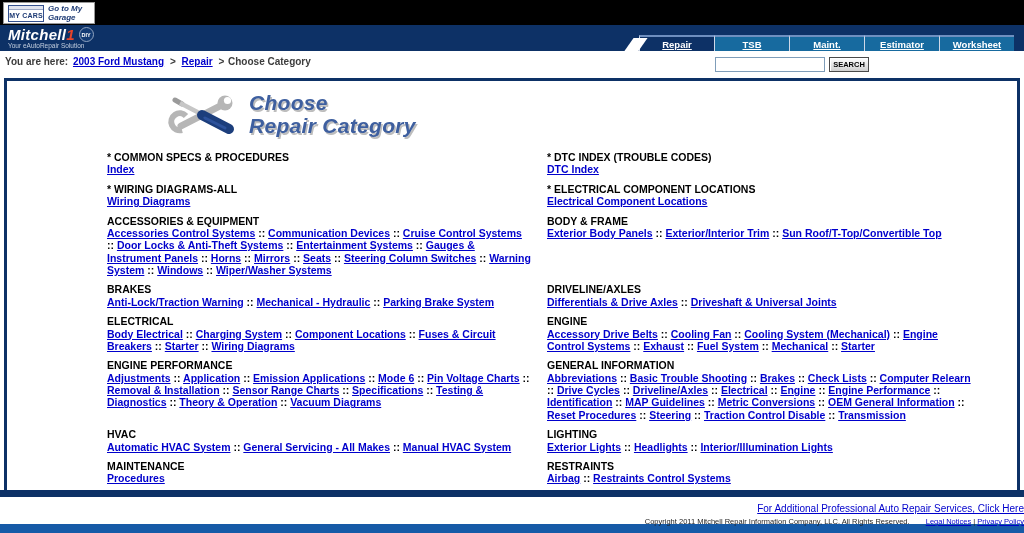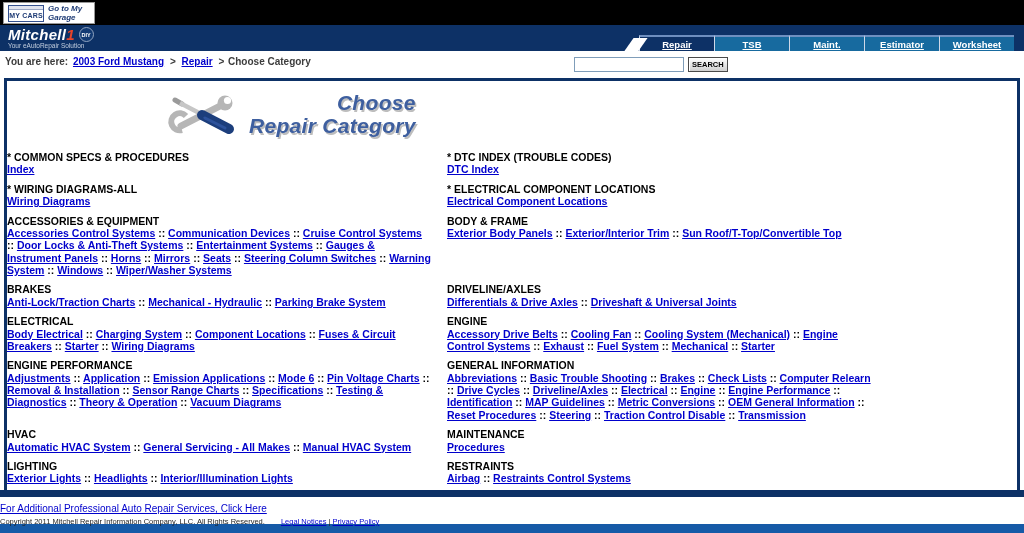--- a/index.html
+++ b/index.html
@@ -50,7 +50,7 @@
   .crumb-link { color:#0000cc; font-weight:bold; text-decoration:underline; cursor:pointer; margin:0 2px; }
   .crumb-sep { margin:0 1px; }
   .search-panel { position:absolute; right:0; top:0; height:26px; width:450px;
-                  background:#fff; display:flex; align-items:center; justify-content:flex-start;
+                  background:#fff; display:flex; align-items:center; justify-content:center;
                   padding-right:14px; gap:4px; }
   .search-input { width:110px; height:15px; border:1px solid #7f9db9; font-size:10px; padding:0 2px; }
   .search-button { font-size:7.5px; font-weight:bold; color:#000; padding:2px 3px;

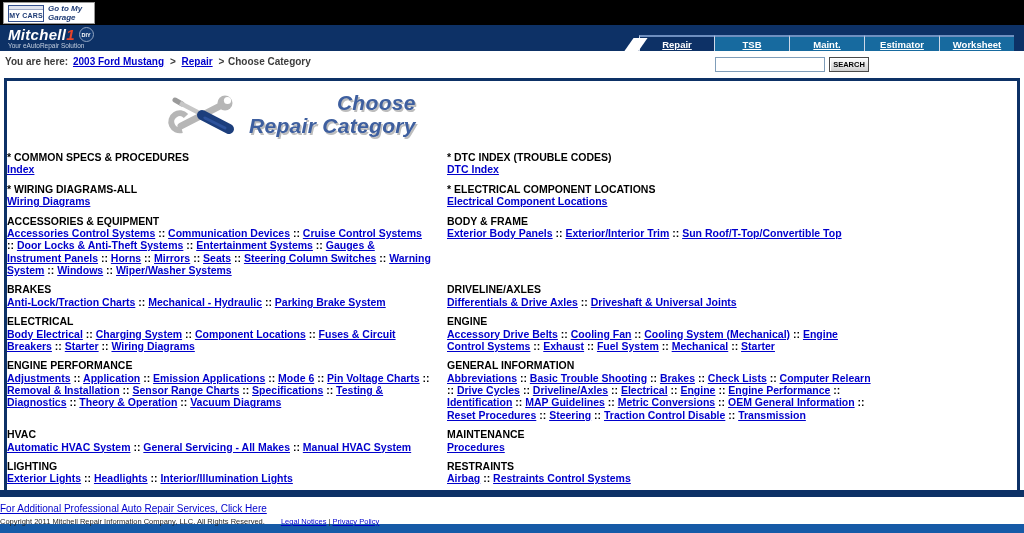--- a/index.html
+++ b/index.html
@@ -61,7 +61,7 @@
   
   .main-box { margin:0 4px; height:412px; border:3px solid #0d3166; border-bottom:none;
               background:#fff; overflow:hidden; }
-  .title-area { display:flex; align-items:flex-start; margin:10px 0 4px 160px; height:52px;text-align:right; }
+  .title-area { display:flex; align-items:flex-start; margin:10px 0 4px 160px; height:52px; }
   .tools-icon { width:74px; height:48px; margin-right:8px; }
   .page-title { font-size:21px; font-weight:bold; font-style:italic; color:#3e5f9f;
                 line-height:1.1; text-shadow:1.5px 1.5px 0 #bdbdbd; letter-spacing:0.3px; }

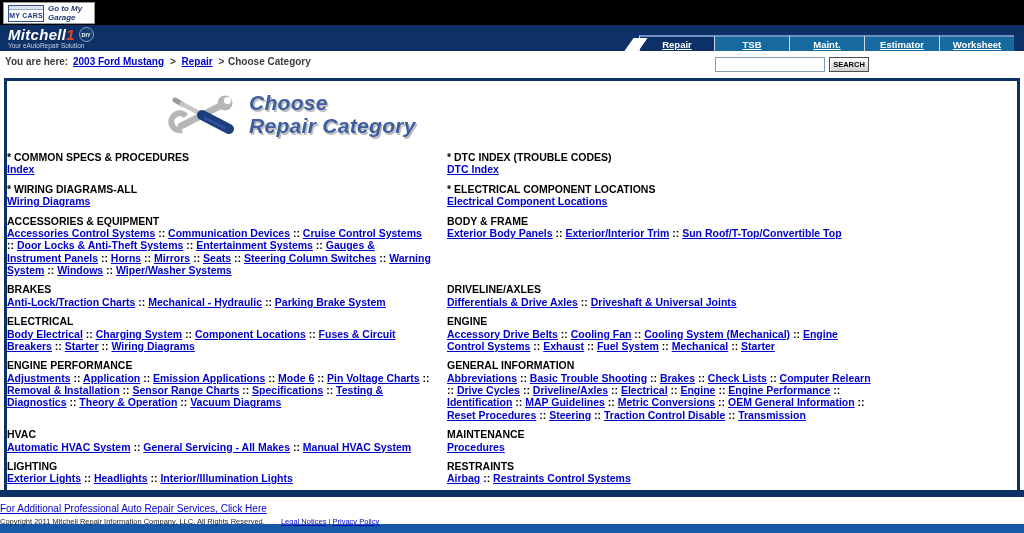--- a/index.html
+++ b/index.html
@@ -65,7 +65,7 @@
   .tools-icon { width:74px; height:48px; margin-right:8px; }
   .page-title { font-size:21px; font-weight:bold; font-style:italic; color:#3e5f9f;
                 line-height:1.1; text-shadow:1.5px 1.5px 0 #bdbdbd; letter-spacing:0.3px; }
-  .category-grid { display:grid; grid-template-columns:440px 440px; margin-top:8px; }
+  .category-grid { display:grid; grid-template-columns:440px 440px; padding-left:100px; margin-top:8px; }
   .cat-cell { margin-bottom:7px; padding-right:16px; line-height:1.18; }
   .cat-heading { font-size:10.5px; font-weight:bold; color:#000; }
   .cat-links { font-size:10.5px; }

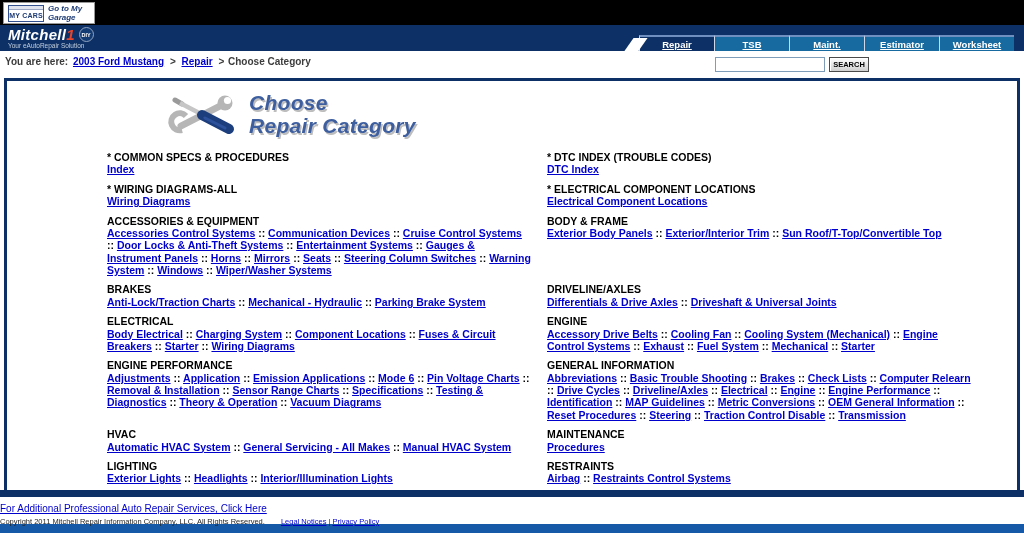--- a/index.html
+++ b/index.html
@@ -184,7 +184,7 @@
         </div>
         <div class="cat-cell">
           <div class="cat-heading">BRAKES</div>
-          <div class="cat-links"><a>Anti-Lock/Traction Charts</a><span class="sep"> :: </span><a>Mechanical - Hydraulic</a><span class="sep"> :: </span><a>Parking Brake System</a></div>
+          <div class="cat-links"><a>Anti-Lock/Traction Warning</a><span class="sep"> :: </span><a>Mechanical - Hydraulic</a><span class="sep"> :: </span><a>Parking Brake System</a></div>
         </div>
         <div class="cat-cell">
           <div class="cat-heading">DRIVELINE/AXLES</div>

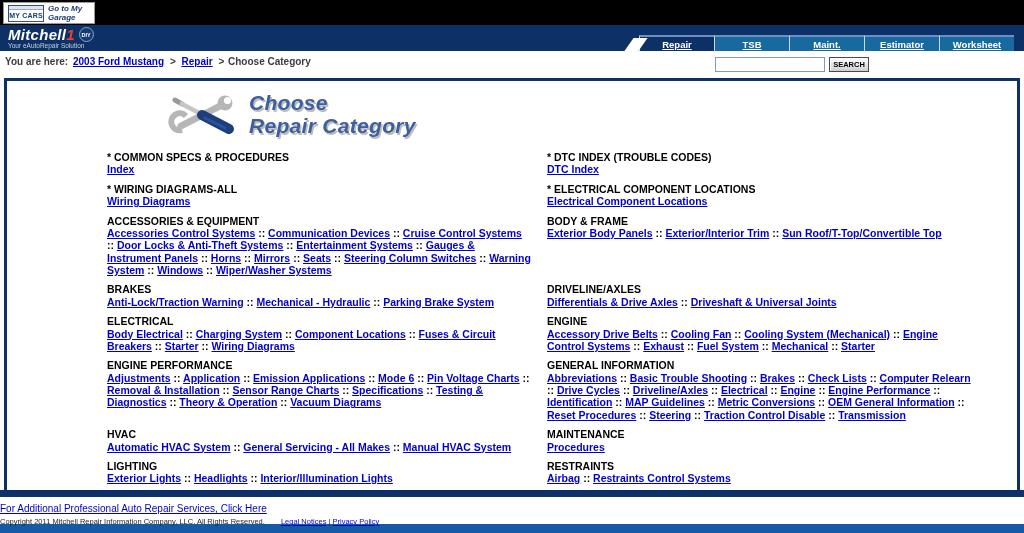--- a/index.html
+++ b/index.html
@@ -211,12 +211,12 @@
           <div class="cat-links"><a>Automatic HVAC System</a><span class="sep"> :: </span><a>General Servicing - All Makes</a><span class="sep"> :: </span><a>Manual HVAC System</a></div>
         </div>
         <div class="cat-cell">
+          <div class="cat-heading">LIGHTING</div>
+          <div class="cat-links"><a>Exterior Lights</a><span class="sep"> :: </span><a>Headlights</a><span class="sep"> :: </span><a>Interior/Illumination Lights</a></div>
+        </div>
+        <div class="cat-cell">
           <div class="cat-heading">MAINTENANCE</div>
           <div class="cat-links"><a>Procedures</a></div>
-        </div>
-        <div class="cat-cell">
-          <div class="cat-heading">LIGHTING</div>
-          <div class="cat-links"><a>Exterior Lights</a><span class="sep"> :: </span><a>Headlights</a><span class="sep"> :: </span><a>Interior/Illumination Lights</a></div>
         </div>
         <div class="cat-cell">
           <div class="cat-heading">RESTRAINTS</div>

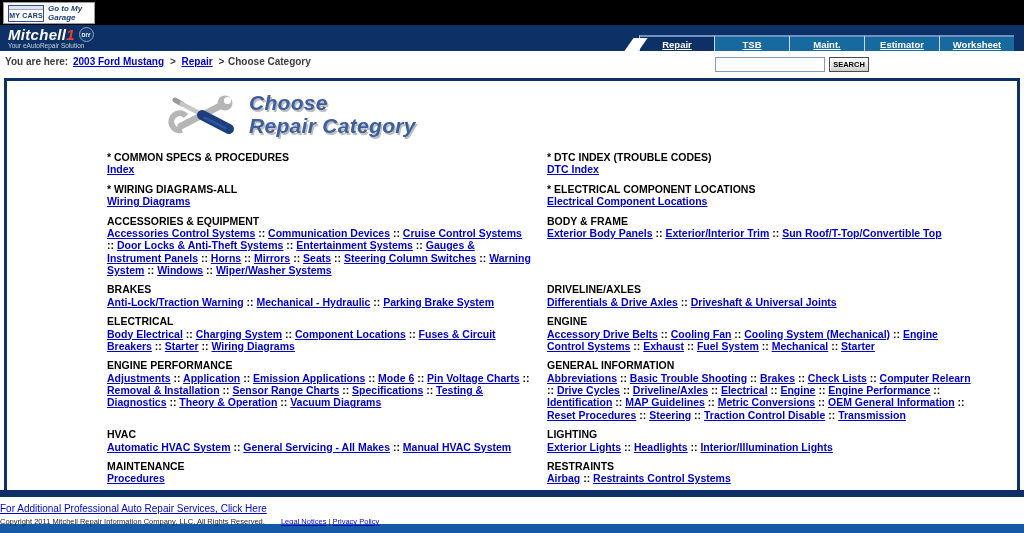--- a/index.html
+++ b/index.html
@@ -74,7 +74,7 @@
 
   
   .footer-navy { height:7px; background:#0d3166; }
-  .footer { height:27px; background:#fff; text-align:left; padding-top:1px; }
+  .footer { height:27px; background:#fff; text-align:right; padding-top:1px; }
   .footer-promo { font-size:10px; color:#0000cc; text-decoration:underline; cursor:pointer; }
   .footer-copy { font-size:7.5px; color:#222; margin-top:1px; }
   .footer-copy .gap { display:inline-block; width:14px; }

